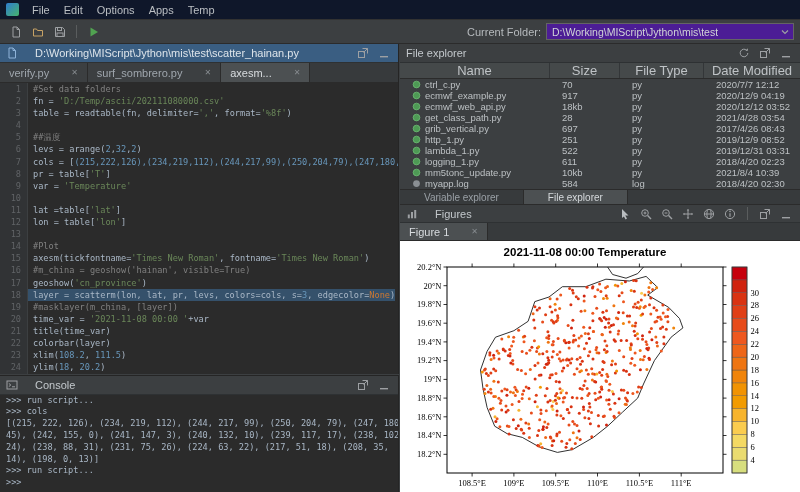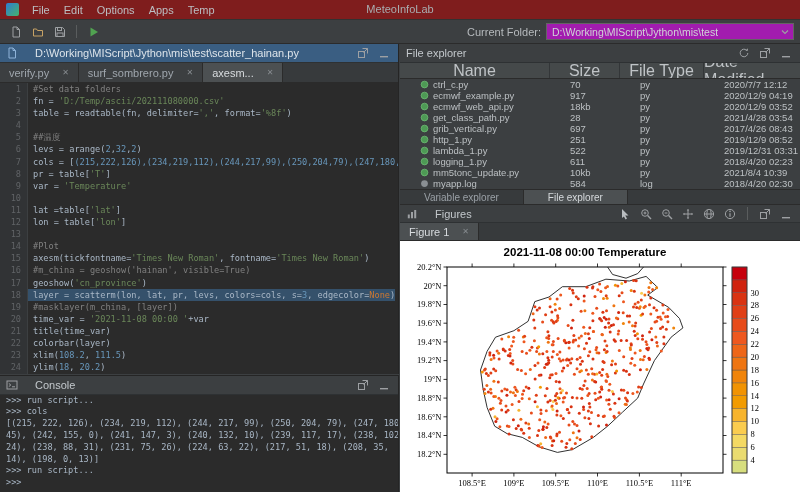--- a/index.html
+++ b/index.html
@@ -8,7 +8,7 @@
   #window{position:relative;width:800px;height:492px;background:#3c3f41}
 
   
-  .menubar{position:absolute;left:0;top:0;width:800px;height:20px;background:#7f1d1d;
+  .menubar{position:absolute;left:0;top:0;width:800px;height:20px;background:#0f172a;
     border-bottom:1px solid #323232;display:flex;align-items:center;padding:0 6px;gap:2px;z-index:5}
   .applogo{width:13px;height:13px;border-radius:2px;background:linear-gradient(135deg,#2f7dd1,#46b36b);margin-right:4px;flex:0 0 auto}
   .menus{display:flex;align-items:center}

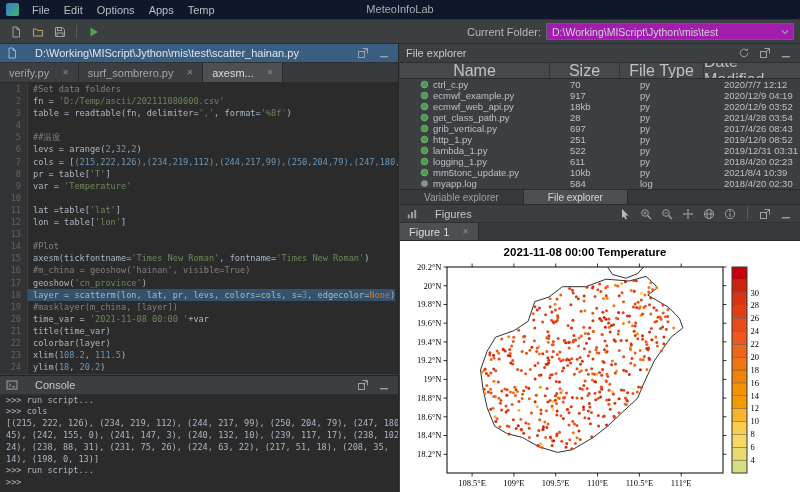--- a/index.html
+++ b/index.html
@@ -95,7 +95,6 @@
         <span class="menu-item">Apps</span>
         <span class="menu-item">Temp</span>
       </div>
-    <div class="apptitle">MeteoInfoLab</div>
   </div>
 
   <div class="toolbar">

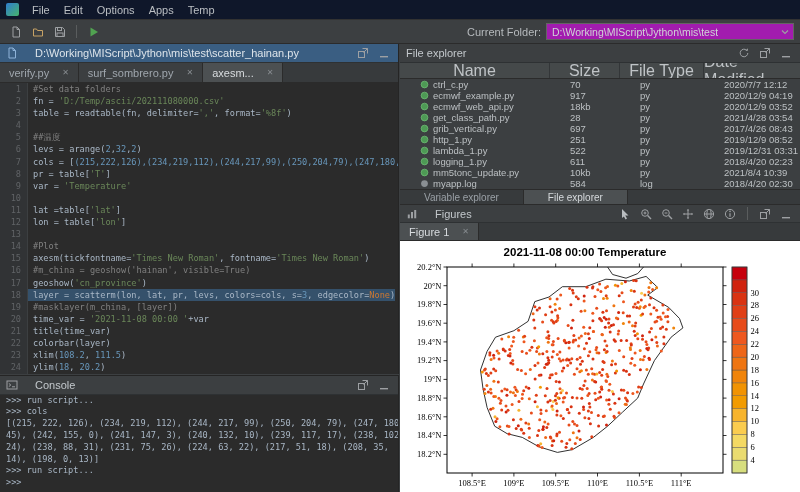--- a/index.html
+++ b/index.html
@@ -21,7 +21,7 @@
   .tsep{width:1px;height:13px;background:#5a5d5e;margin:0 4px}
   .tspacer{flex:1}
   .cf-label{font-size:11px;color:#b6babd;margin-right:5px}
-  .combo{width:248px;height:17px;background:#a21caf;border:1px solid #646464;display:flex;align-items:center;
+  .combo{width:248px;height:17px;background:#4c1d95;border:1px solid #646464;display:flex;align-items:center;
     justify-content:space-between;font-size:10.5px;color:#d0d3d6;padding:0 2px 0 5px;white-space:nowrap;overflow:hidden}
   .combo-text{overflow:hidden;text-overflow:ellipsis}
 

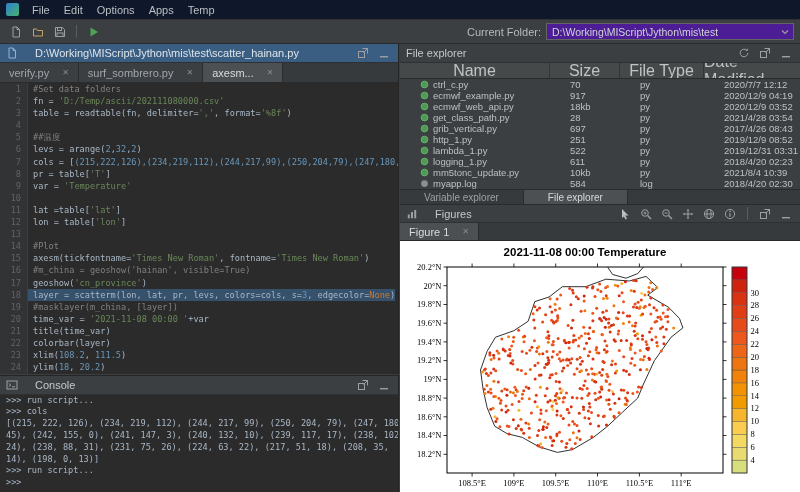--- a/index.html
+++ b/index.html
@@ -33,7 +33,7 @@
   .ph-title{white-space:nowrap;overflow:hidden;text-overflow:ellipsis}
   .panel-header.blue{background:#3a5e82;color:#dde4ea}
   .tabbar{display:flex;align-items:stretch;height:20px;background:#373a3c;border-bottom:1px solid #2b2b2b}
-  .tab{display:flex;align-items:center;gap:13px;padding:0 9px;font-size:11px;color:#9fa6ad;
+  .tab{display:flex;align-items:center;gap:22px;padding:0 9px;font-size:11px;color:#9fa6ad;
     background:#3c3f41;border-right:1px solid #2b2b2b;white-space:nowrap}
   .tab.active{background:#4c5052;color:#d8dcdf}
   .tclose{font-size:8px;color:#868b8f}

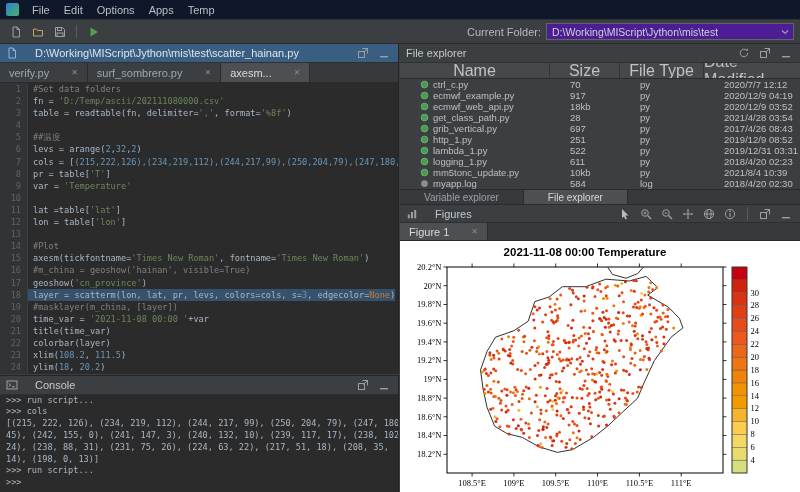--- a/index.html
+++ b/index.html
@@ -58,7 +58,7 @@
   
   #fe-panel{position:absolute;left:400px;top:44px;width:400px;height:160px;background:#3c3f41}
   .fe-cols{position:absolute;top:19px;left:0;right:0;height:16px;display:flex;background:#45494a;
-    border-bottom:1px solid #2b2b2b;font-size:16px;color:#bfc3c6}
+    border-bottom:1px solid #2b2b2b;font-size:13px;color:#bfc3c6}
   .fe-col{display:flex;align-items:center;justify-content:center;border-right:1px solid #333638;height:100%;overflow:hidden}
   .c0{width:150px}.c1{width:70px}.c2{width:84px}.c3{width:96px;border-right:none}
   .fe-rows{position:absolute;top:35px;left:0;right:0;height:110px;overflow:hidden;background:#3c3f41}

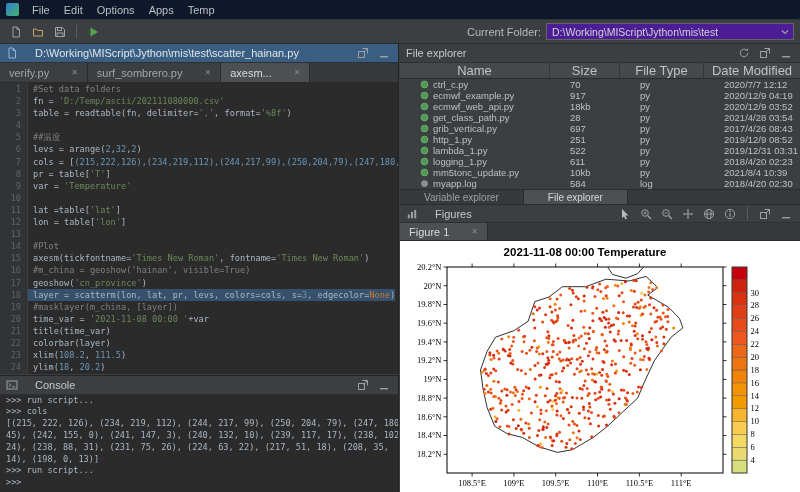--- a/index.html
+++ b/index.html
@@ -63,7 +63,7 @@
   .c0{width:150px}.c1{width:70px}.c2{width:84px}.c3{width:96px;border-right:none}
   .fe-rows{position:absolute;top:35px;left:0;right:0;height:110px;overflow:hidden;background:#3c3f41}
   .fe-row{display:flex;height:11px;align-items:center;font-size:9.5px;color:#bcc0c3}
-  .fe-cell{padding:0 20px;overflow:hidden;white-space:nowrap;display:flex;align-items:center;gap:4px}
+  .fe-cell{padding:0 12px;overflow:hidden;white-space:nowrap;display:flex;align-items:center;gap:4px}
   .fe-ico{display:inline-flex;flex:0 0 auto}
   .fe-tabs{position:absolute;left:0;right:0;bottom:0;height:15px;display:flex;font-size:10px;
     background:#373a3c;border-top:1px solid #2b2b2b}

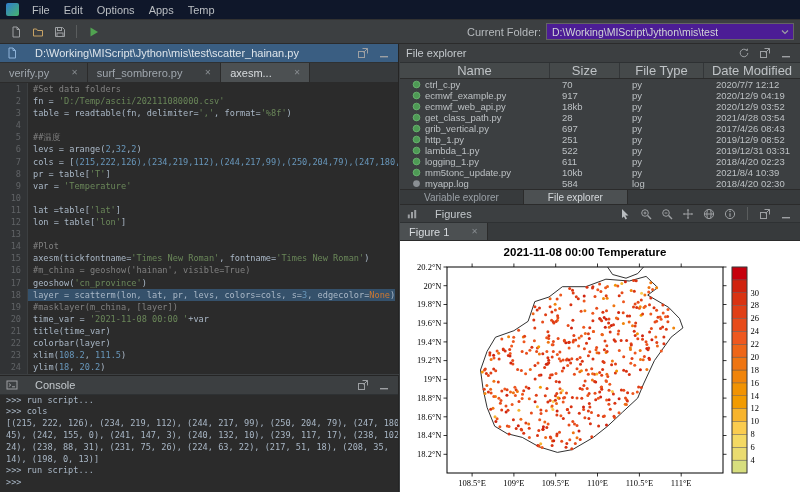--- a/index.html
+++ b/index.html
@@ -273,7 +273,7 @@
           </div>
           <div class="fe-cell c1">18kb</div>
           <div class="fe-cell c2">py</div>
-          <div class="fe-cell c3">2020/12/9 03:52</div>
+          <div class="fe-cell c3">2020/12/12 03:52</div>
         </div>
         <div class="fe-row">
           <div class="fe-cell c0">

